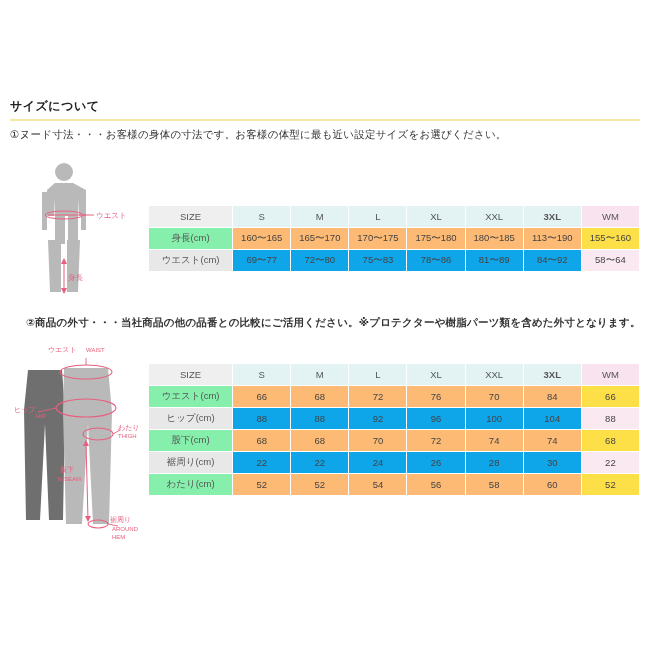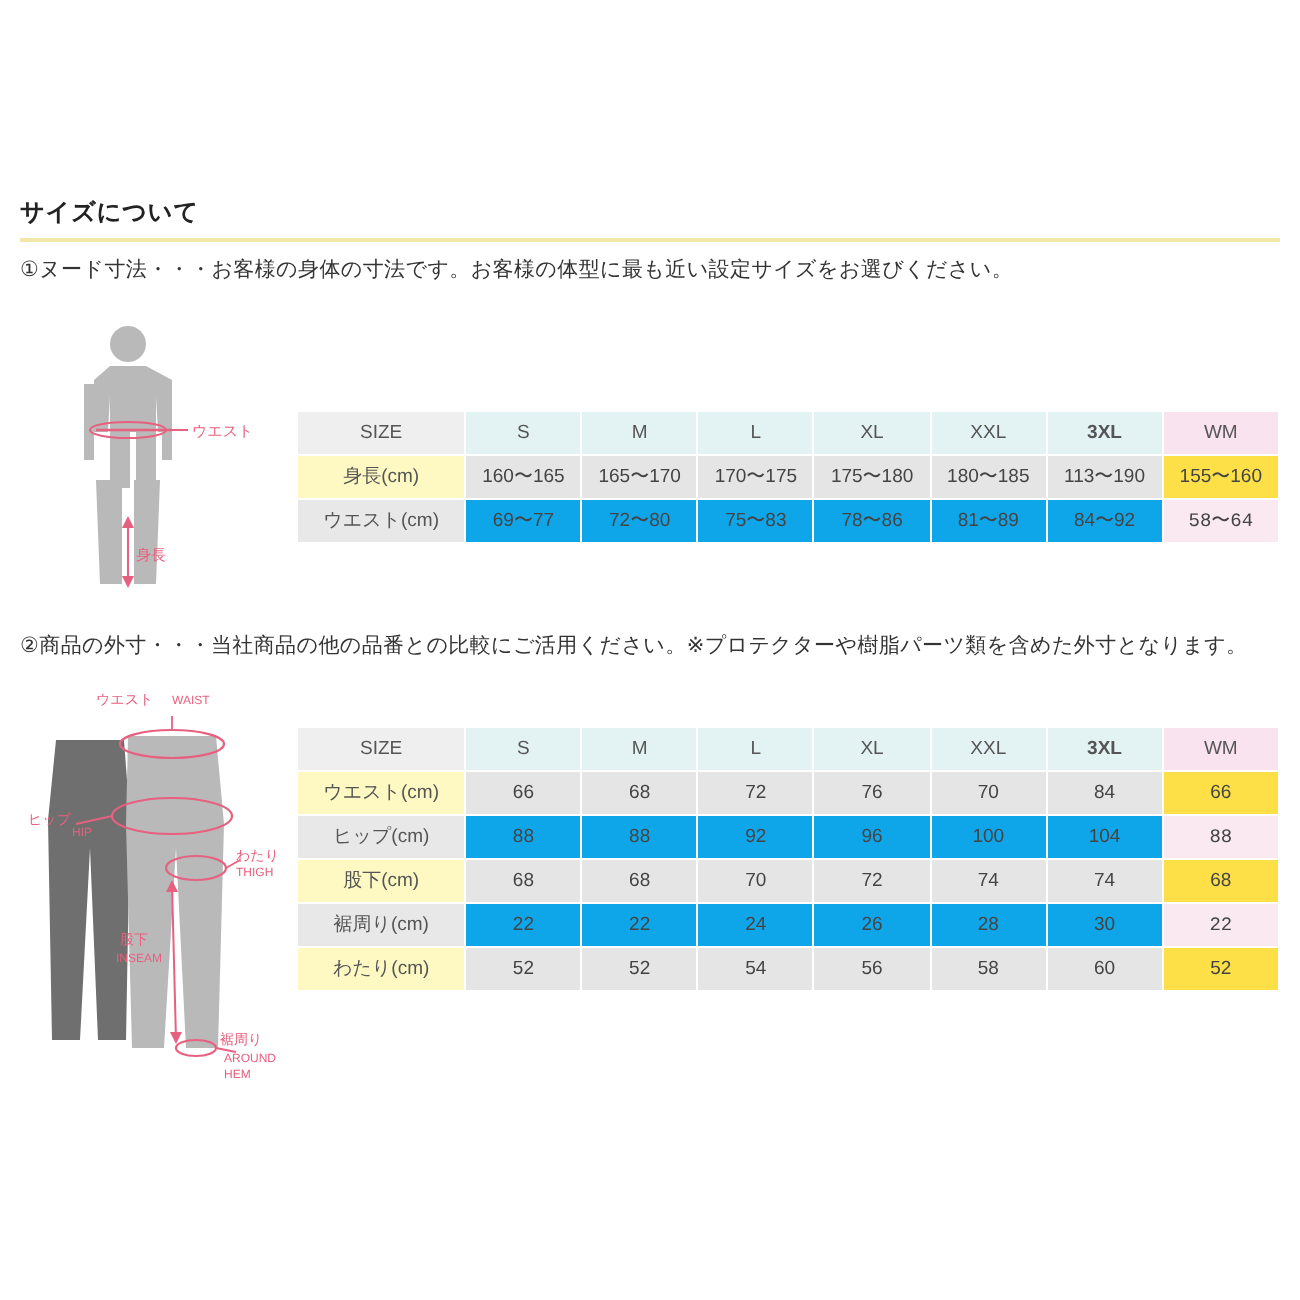--- a/index.html
+++ b/index.html
@@ -50,7 +50,7 @@
   table.size thead th.c-xxl{background:#e3f3f4;}
   table.size thead th.c-3xl{background:#e3f3f4;font-weight:bold;}
   table.size thead th.c-wm{background:#f9e3ee;}
-  table.size tbody th{background:#fef9c3;color:#555;text-align:center;}
+  table.size tbody th{background:#86efac;color:#555;text-align:center;}
   table.size tbody td{background:#e5e5e5;}
   table.size tbody td.wm{background:#fde047;}
   table.size tbody tr.alt td{background:#0ea5e9;}

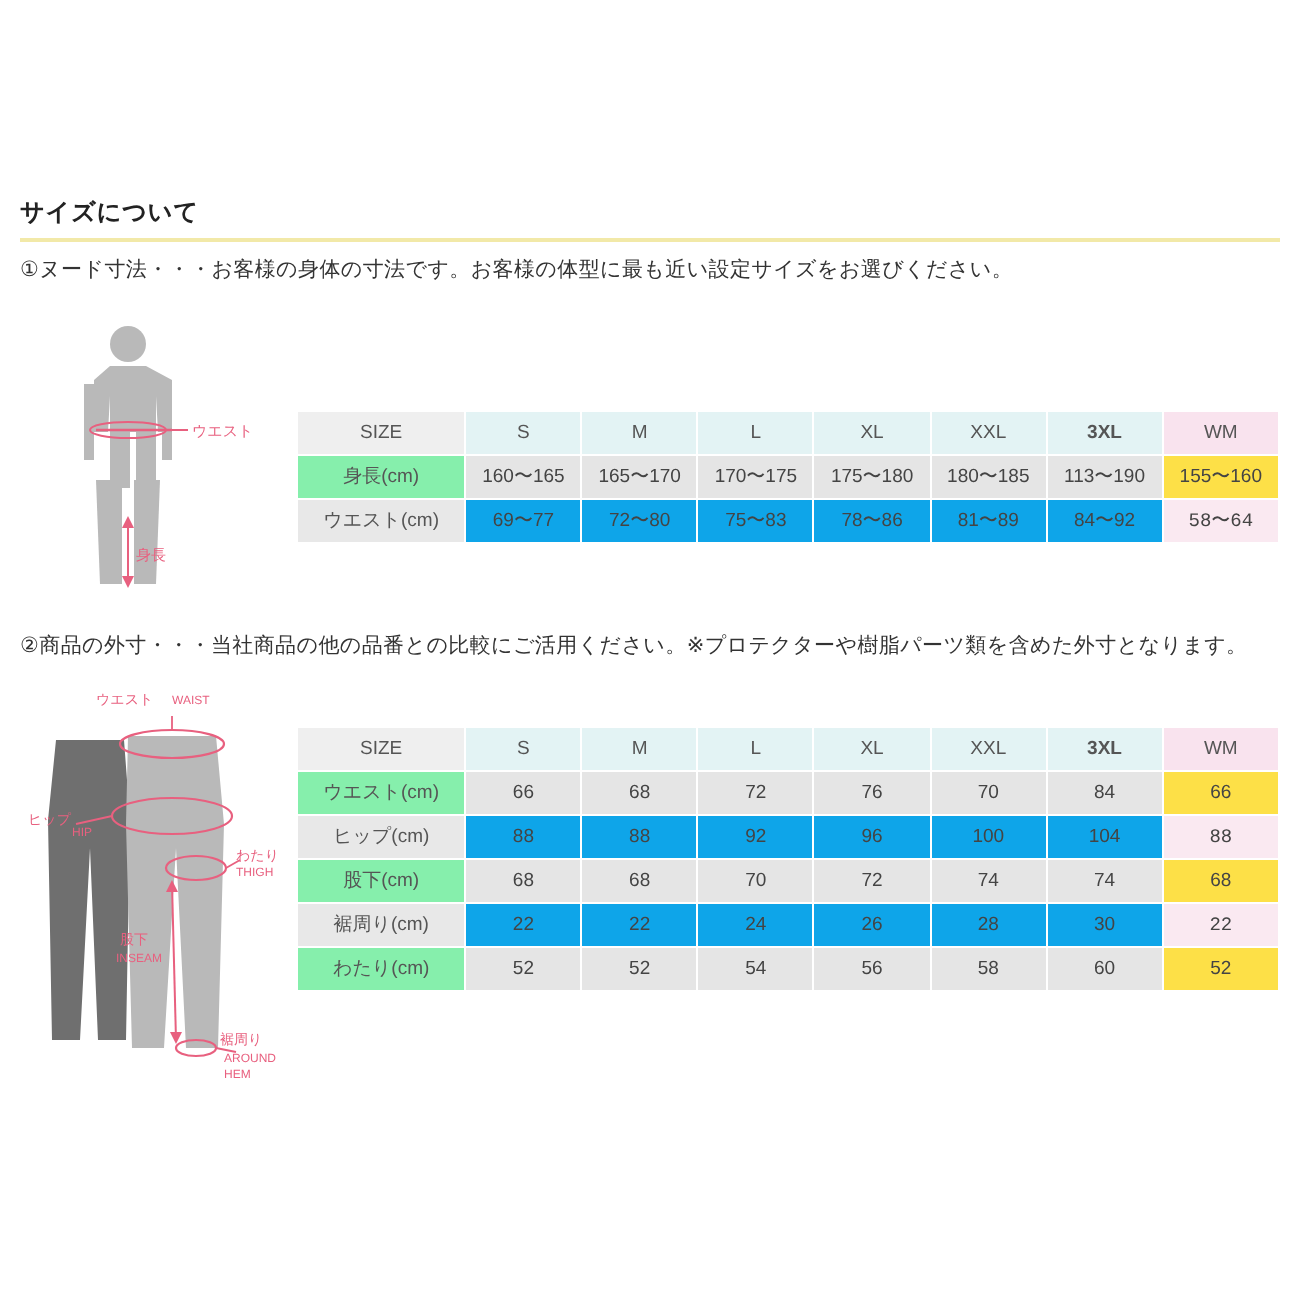--- a/index.html
+++ b/index.html
@@ -51,7 +51,7 @@
   table.size thead th.c-3xl{background:#e3f3f4;font-weight:bold;}
   table.size thead th.c-wm{background:#f9e3ee;}
   table.size tbody th{background:#86efac;color:#555;text-align:center;}
-  table.size tbody td{background:#e5e5e5;}
+  table.size tbody td{background:#fdba74;}
   table.size tbody td.wm{background:#fde047;}
   table.size tbody tr.alt td{background:#0ea5e9;}
   table.size tbody tr.alt td.wm{background:#fae9f1;font-family:Liberation Mono, monospace;}

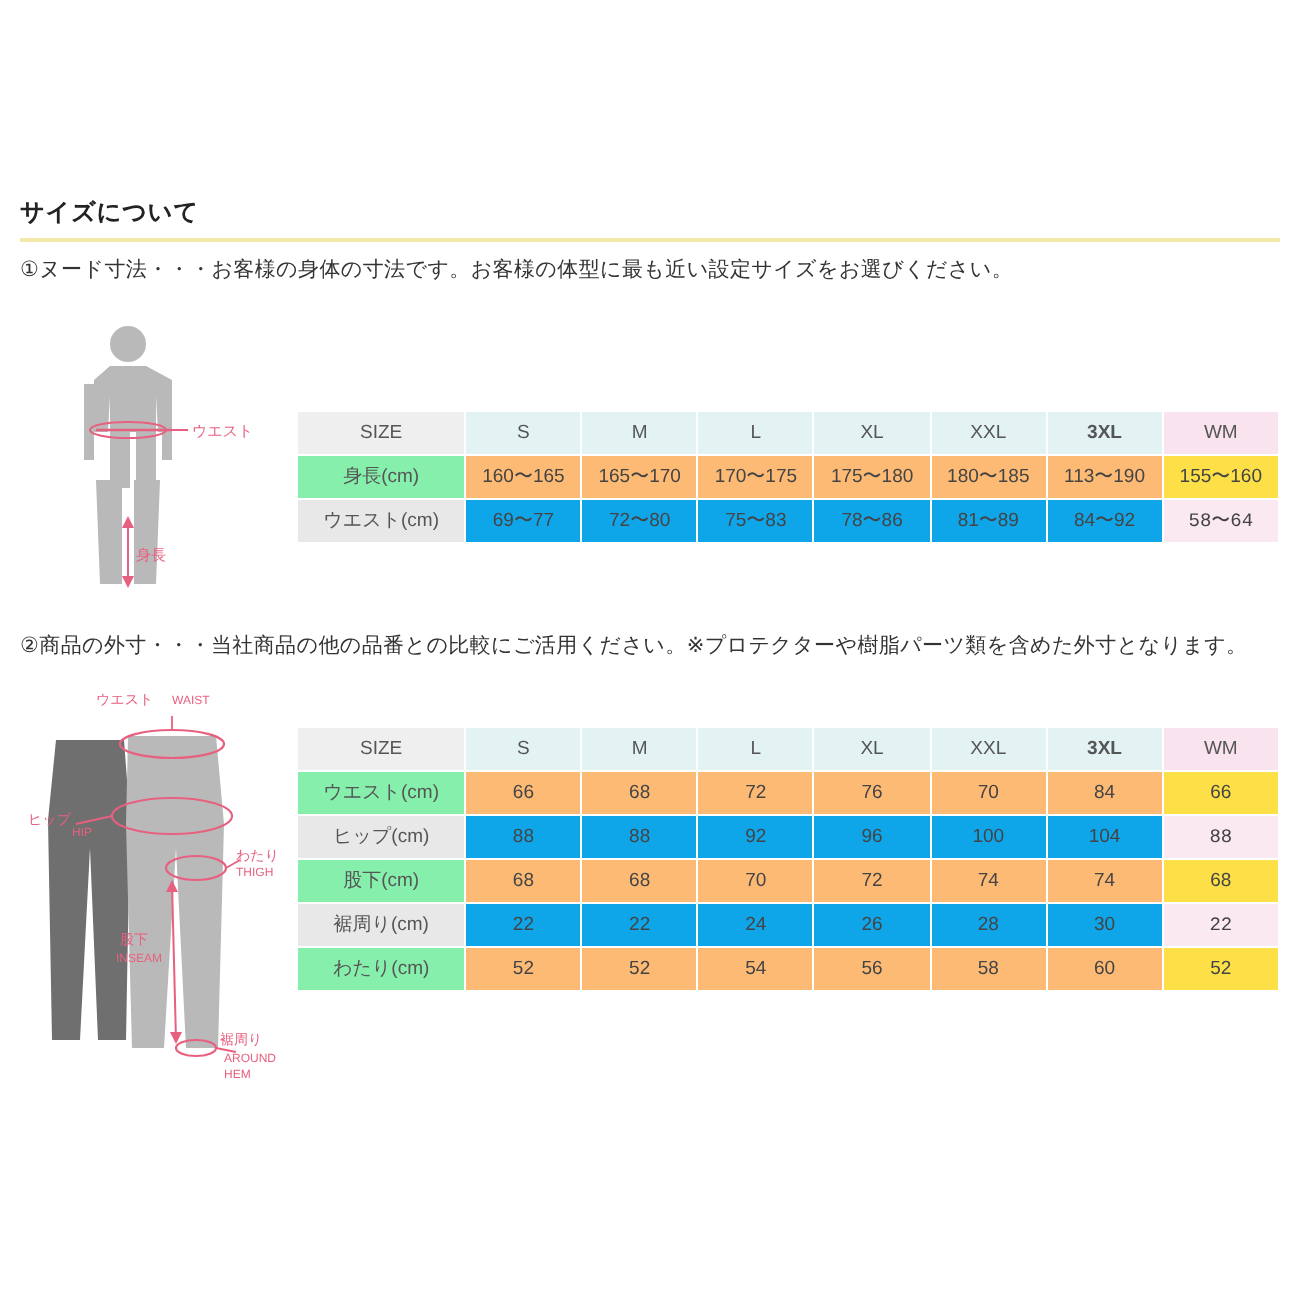--- a/index.html
+++ b/index.html
@@ -54,7 +54,7 @@
   table.size tbody td{background:#fdba74;}
   table.size tbody td.wm{background:#fde047;}
   table.size tbody tr.alt td{background:#0ea5e9;}
-  table.size tbody tr.alt td.wm{background:#fae9f1;font-family:Liberation Mono, monospace;}
+  table.size tbody tr.alt td.wm{background:#fae9f1;}
   table.size tbody tr.alt th{background:#e8e8e8;}
 
   #table1{position:absolute;left:148px;top:205px;width:492px;}

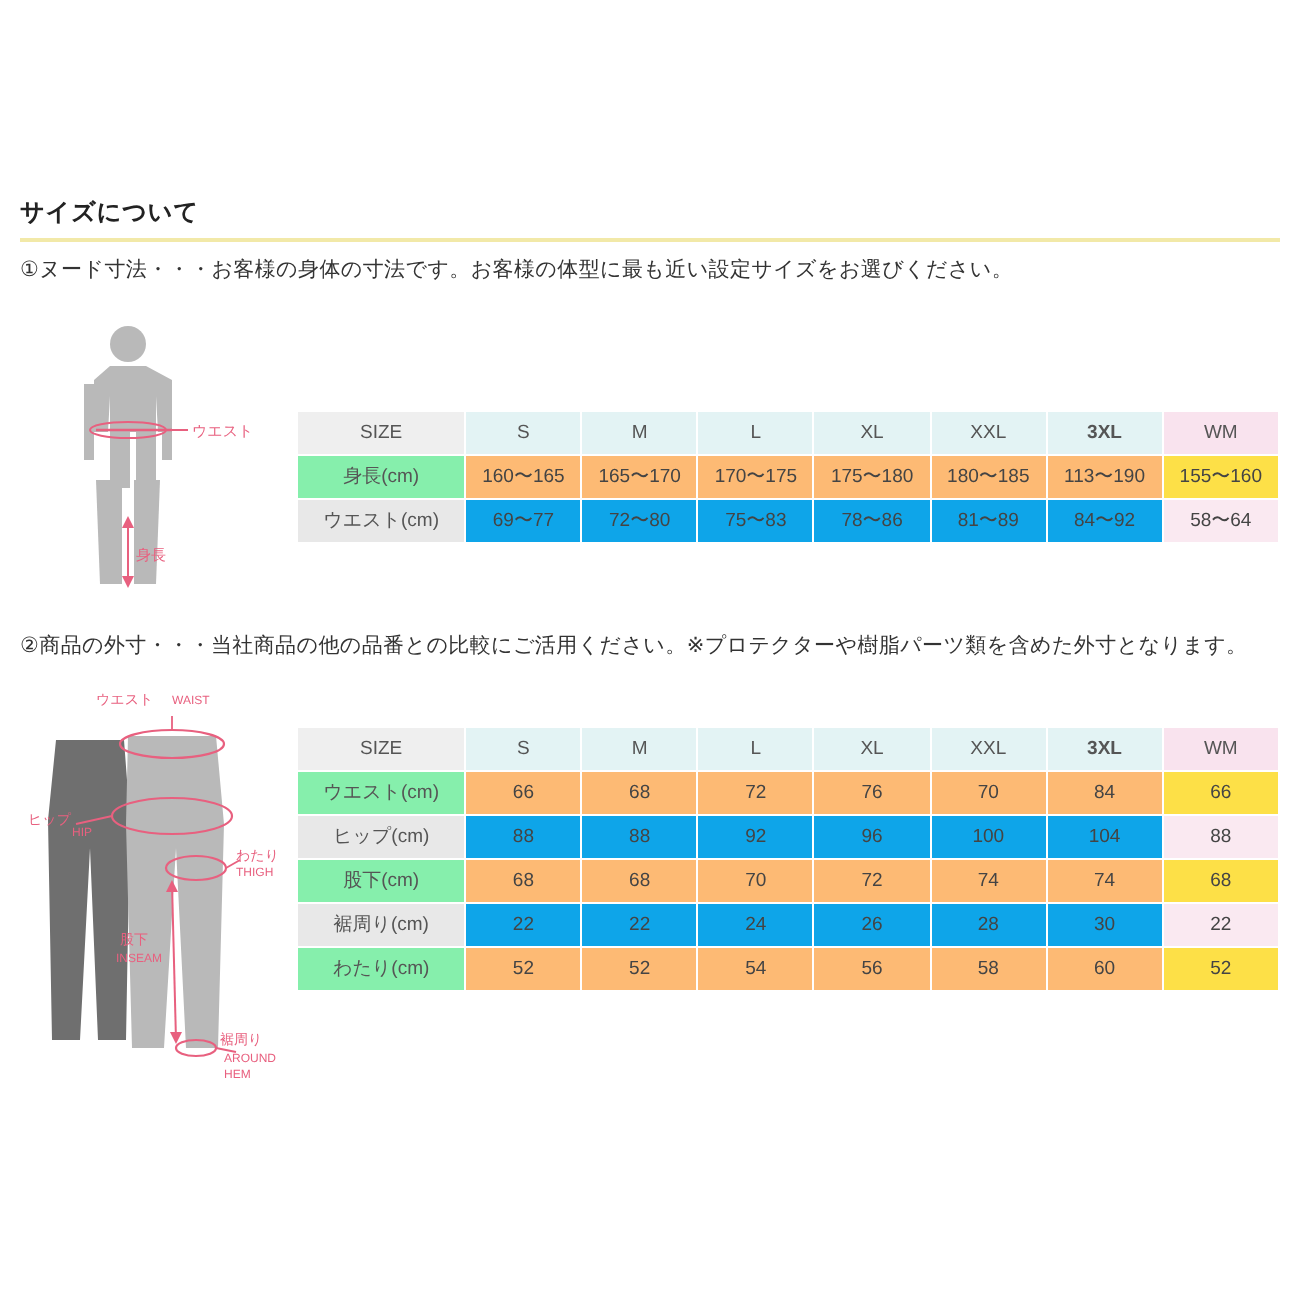--- a/index.html
+++ b/index.html
@@ -25,7 +25,7 @@
     position:absolute;font-size:10.5px;color:#333;letter-spacing:.2px;
   }
   .lead1{left:10px;top:128px;}
-  .lead2{left:10px;top:316px;}
+  .lead2{left:26px;top:316px;font-weight:bold;}
 
   
   table.size{

